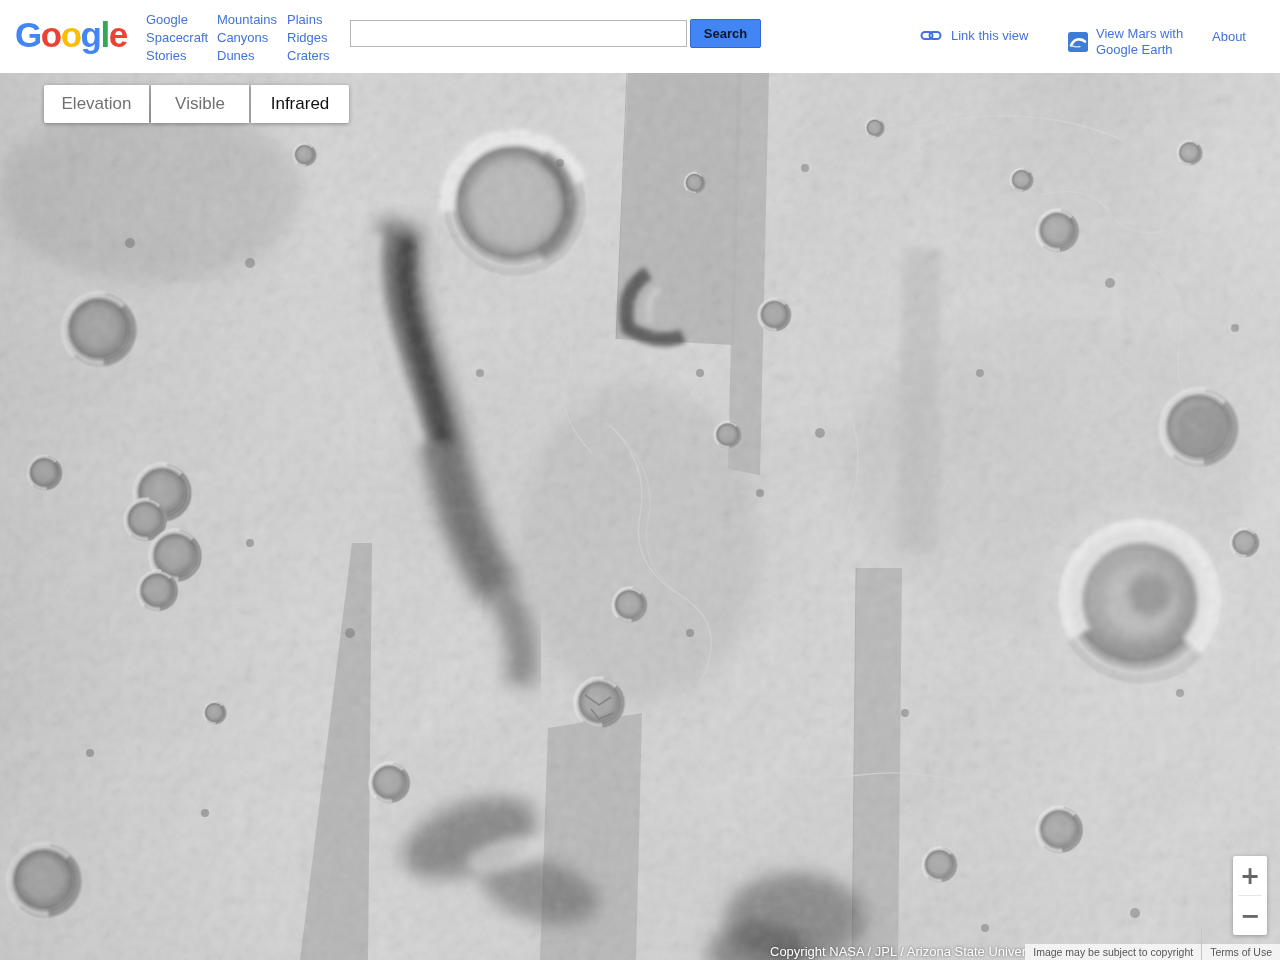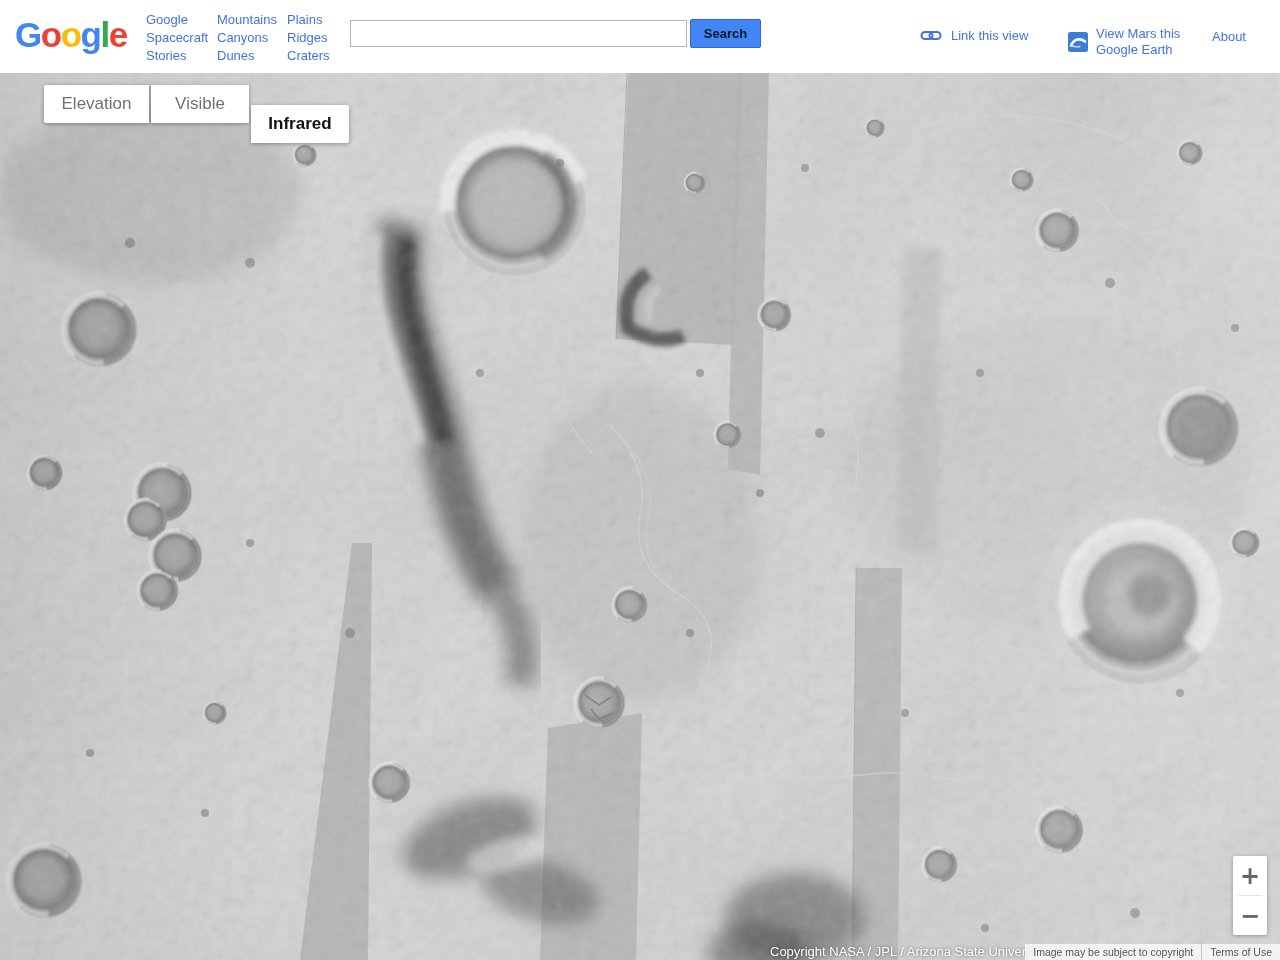--- a/index.html
+++ b/index.html
@@ -99,7 +99,7 @@
         <path d="M3,13.5 q5,2.2 9,1" fill="none" stroke="#cfe0f5" stroke-width="1.4" stroke-linecap="round"></path>
       </svg>
       <span class="two-line">
-        <span>View Mars this</span><br>
+        <span>View Mars with</span><br>
         <span>Google Earth</span>
       </span>
     </div>

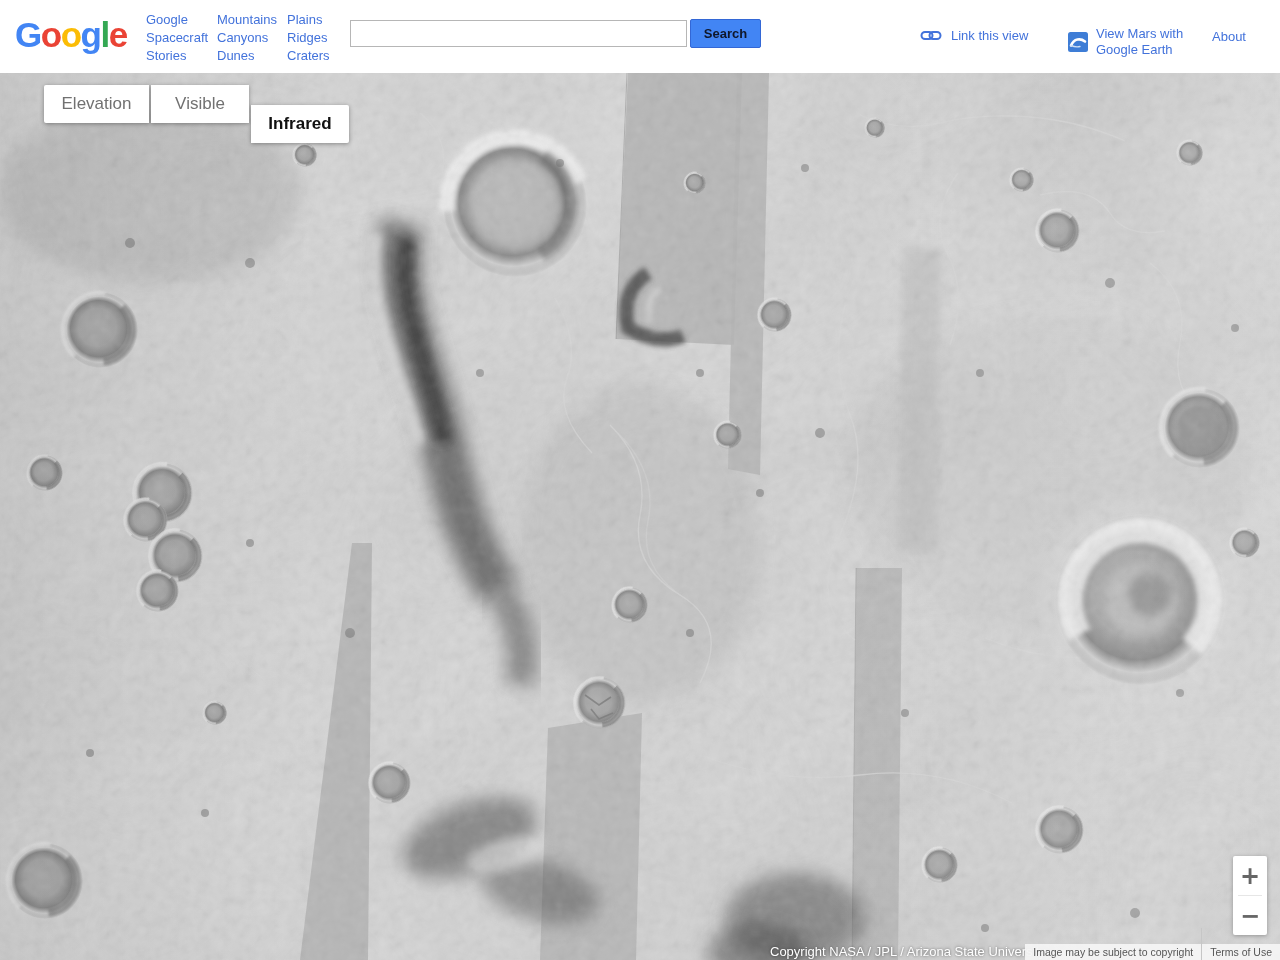--- a/index.html
+++ b/index.html
@@ -37,7 +37,7 @@
   .tab.first{border-radius:2px 0 0 2px;width:105px;margin-right:2px;}
   .tab.mid{width:98px;margin-right:2px;}
   .tab.last{border-radius:0 2px 2px 0;width:98px;}
-  .tab.active{color:#111;font-weight:700;margin-top:20px;}
+  .tab.active{color:#111;font-weight:400;}
 
   
   .zoom-ctrl{position:absolute;left:1233px;top:856px;width:34px;height:79px;background:#fff;border-radius:2px;

